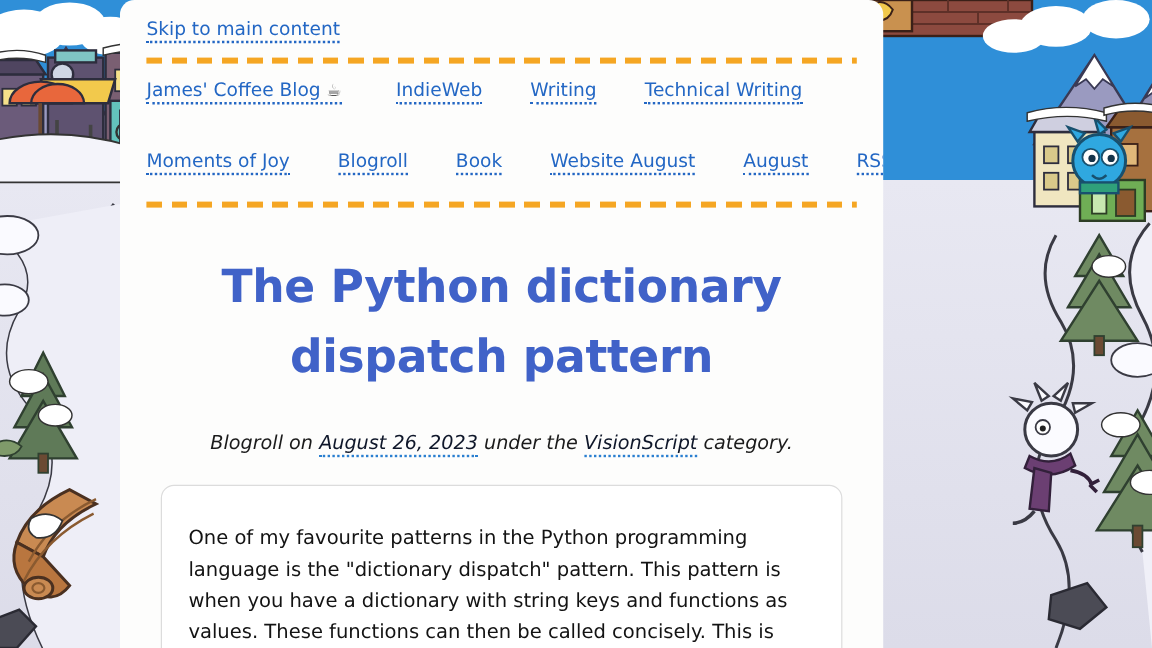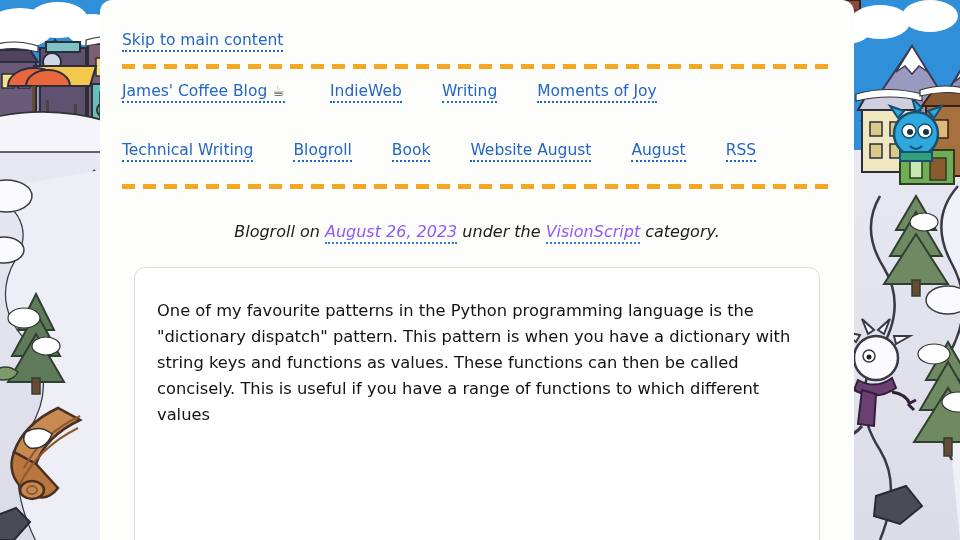--- a/index.html
+++ b/index.html
@@ -17,10 +17,10 @@
   .panel {
     position:absolute;
     left:100px; top:0;
-    width:754px; height:540px;
+    width:636px; height:540px;
     background:#fdfdfc;
     border-radius:12px 12px 0 0;
-    padding:30px 20px 0 20px;
+    padding:14px 20px 0 20px;
     overflow:hidden;
     z-index:5;
   }

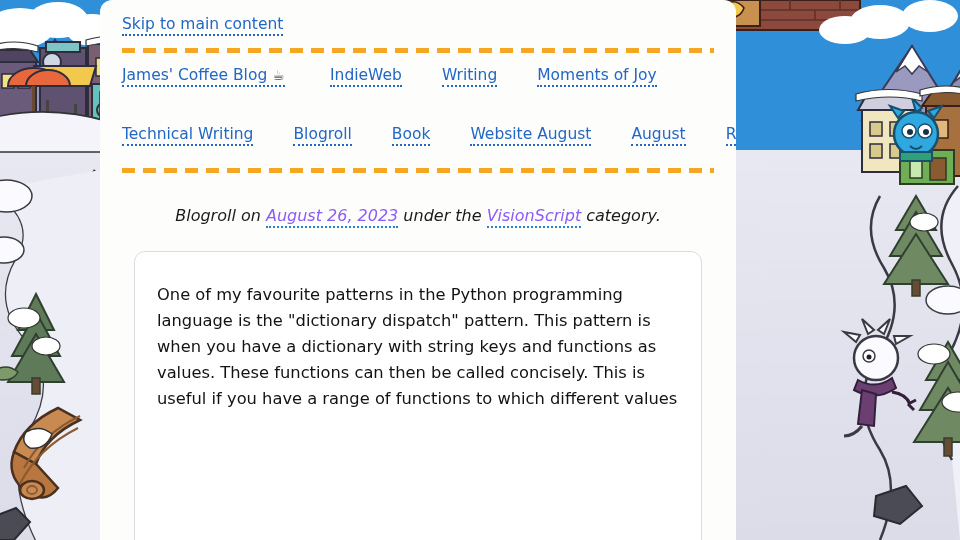--- a/index.html
+++ b/index.html
@@ -290,8 +290,8 @@
       </li>
       <li><a href="#" class="lnk">IndieWeb</a></li>
       <li><a href="#" class="lnk">Writing</a></li>
+      <li><a href="#" class="lnk">Technical Writing</a></li>
       <li><a href="#" class="lnk">Moments of Joy</a></li>
-      <li><a href="#" class="lnk">Technical Writing</a></li>
       <li><a href="#" class="lnk">Blogroll</a></li>
       <li><a href="#" class="lnk">Book</a></li>
       <li><a href="#" class="lnk">Website August</a></li>

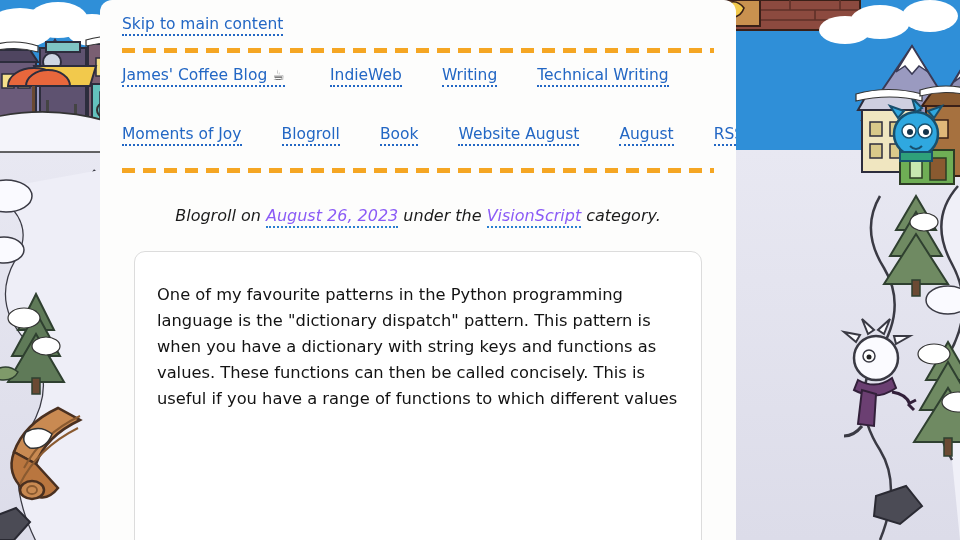--- a/index.html
+++ b/index.html
@@ -302,6 +302,7 @@
 
   <div class="rule"></div>
 
+  <h1 class="title">The Python dictionary dispatch pattern</h1>
 
   <p class="byline">
     <span>Blogroll on </span><a href="#" class="lnk">August 26, 2023</a><span> under the </span><a href="#" class="lnk">VisionScript</a><span> category.</span>

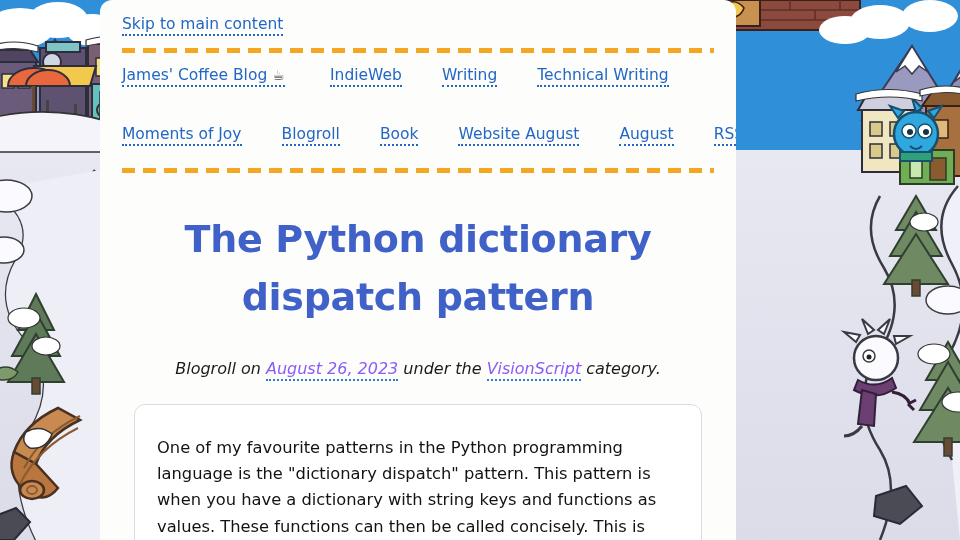--- a/index.html
+++ b/index.html
@@ -75,7 +75,7 @@
     color:#1b1b1b;
     margin-top:33px;
   }
-  .byline a.lnk { color:#8b5cf6; border-bottom-color:#2a7fd0; font-style:italic;margin-top:32px; }
+  .byline a.lnk { color:#0f172a; border-bottom-color:#2a7fd0; font-style:italic;margin-top:32px; }
 
   .article-card {
     margin:26px 14px 0 14px;

